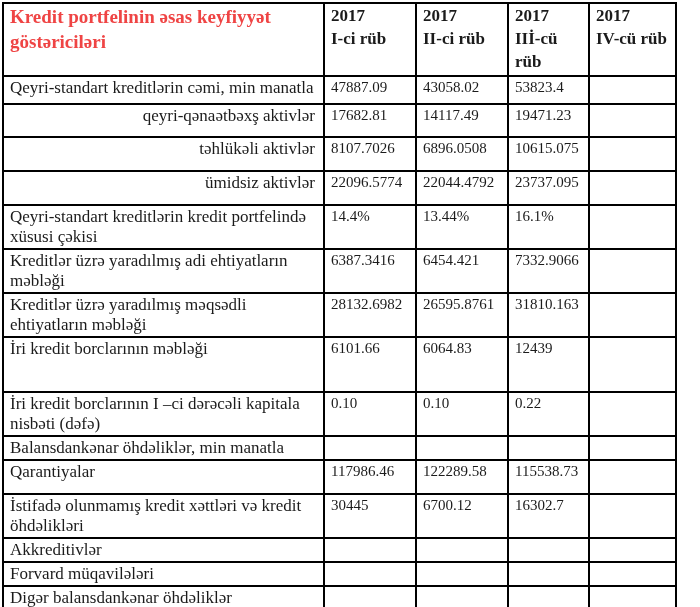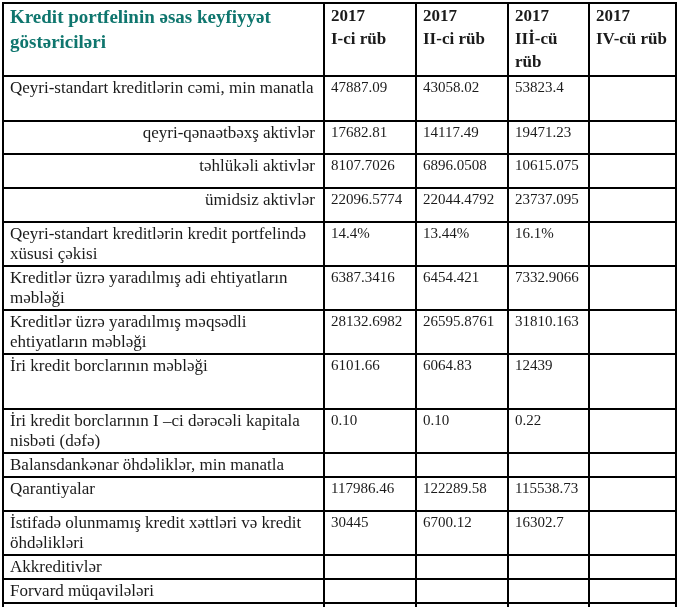--- a/index.html
+++ b/index.html
@@ -70,7 +70,7 @@
   </colgroup>
   <thead>
     <tr style="height:53px">
-      <th class="title-cell" style="color: #0f766e;">Kredit portfelinin əsas keyfiyyət göstəriciləri</th>
+      <th class="title-cell" style="color: #ef4444;">Kredit portfelinin əsas keyfiyyət göstəriciləri</th>
       <th class="quarter-cell">
         <div>2017</div>
         <div>I-ci rüb</div>

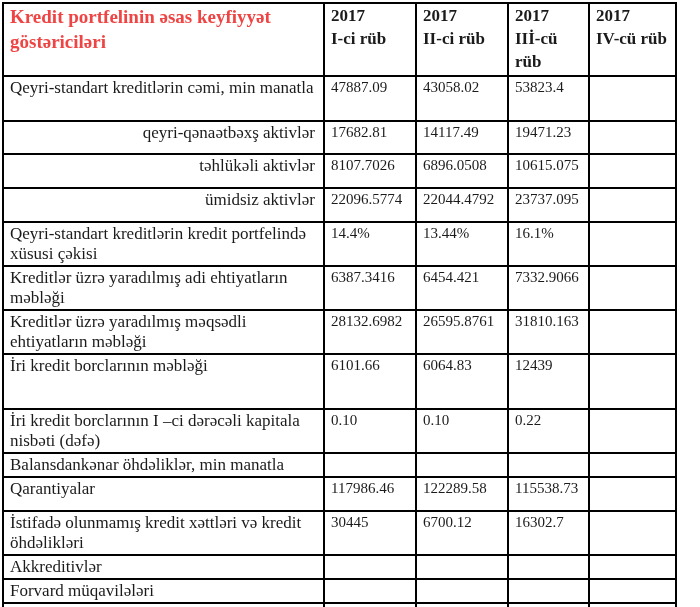--- a/index.html
+++ b/index.html
@@ -90,7 +90,7 @@
     </tr>
   </thead>
   <tbody>
-      <tr style="height: 45px;">
+      <tr style="height: 28px;">
         <td class="label-cell">Qeyri-standart kreditlərin cəmi, min manatla</td>
         <td class="value-cell">47887.09</td>
         <td class="value-cell">43058.02</td>

